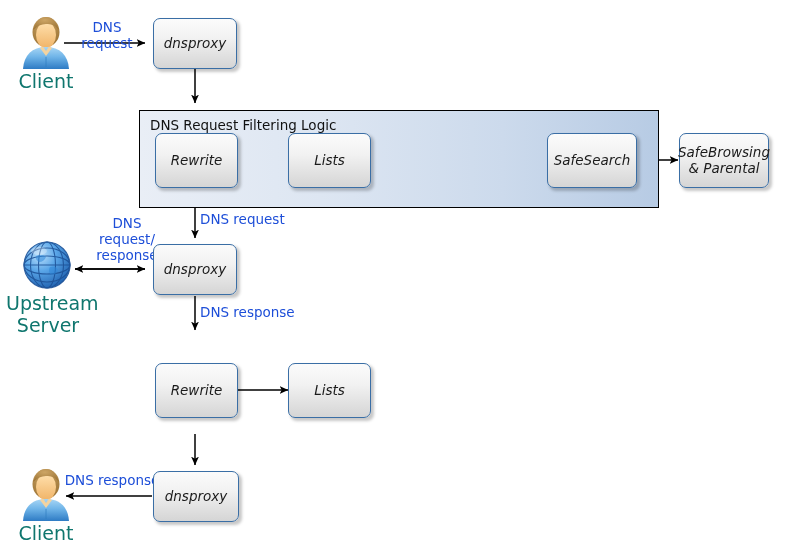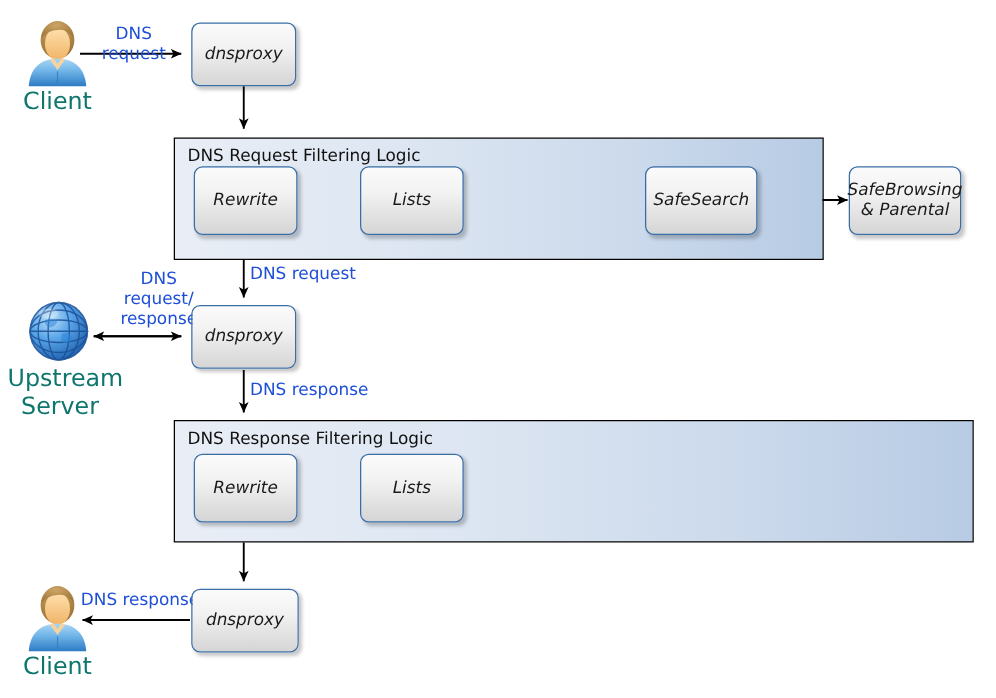--- a/index.html
+++ b/index.html
@@ -193,7 +193,7 @@
 
   <div class="node" style="left:155px; top:133px; width:83px; height:55px;">Rewrite</div>
   <div class="node" style="left:288px; top:133px; width:83px; height:55px;">Lists</div>
-  <div class="node" style="left:516px; top:133px; width:90px; height:55px;">SafeSearch</div>
+  <div class="node" style="left:547px; top:133px; width:90px; height:55px;">SafeSearch</div>
   <div class="node" style="left:679px; top:133px; width:90px; height:55px;">SafeBrowsing
 &amp; Parental</div>
 

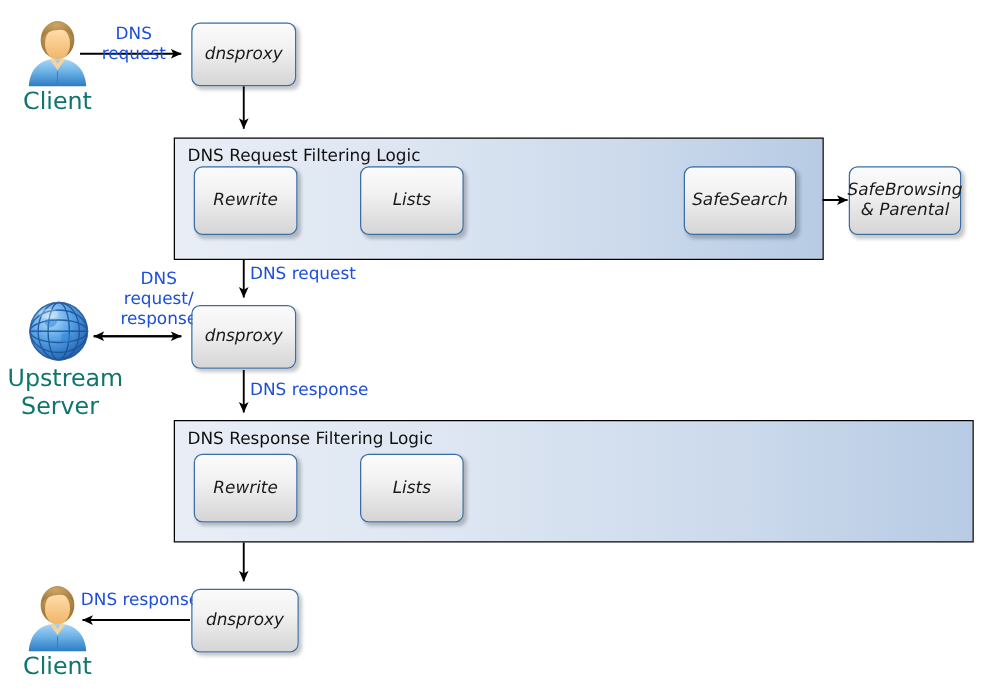--- a/index.html
+++ b/index.html
@@ -234,9 +234,6 @@
 
   <div class="edge-label left-al" style="left:200px; top:305px; width:130px;">DNS response</div>
 
-  <div class="container-box" style="left:139px; top:336px; width:640px; height:98px;">
-    <div class="container-title">DNS Response Filtering Logic</div>
-  </div>
 
   <div class="node" style="left:155px; top:363px; width:83px; height:55px;">Rewrite</div>
   <div class="node" style="left:288px; top:363px; width:83px; height:55px;">Lists</div>

